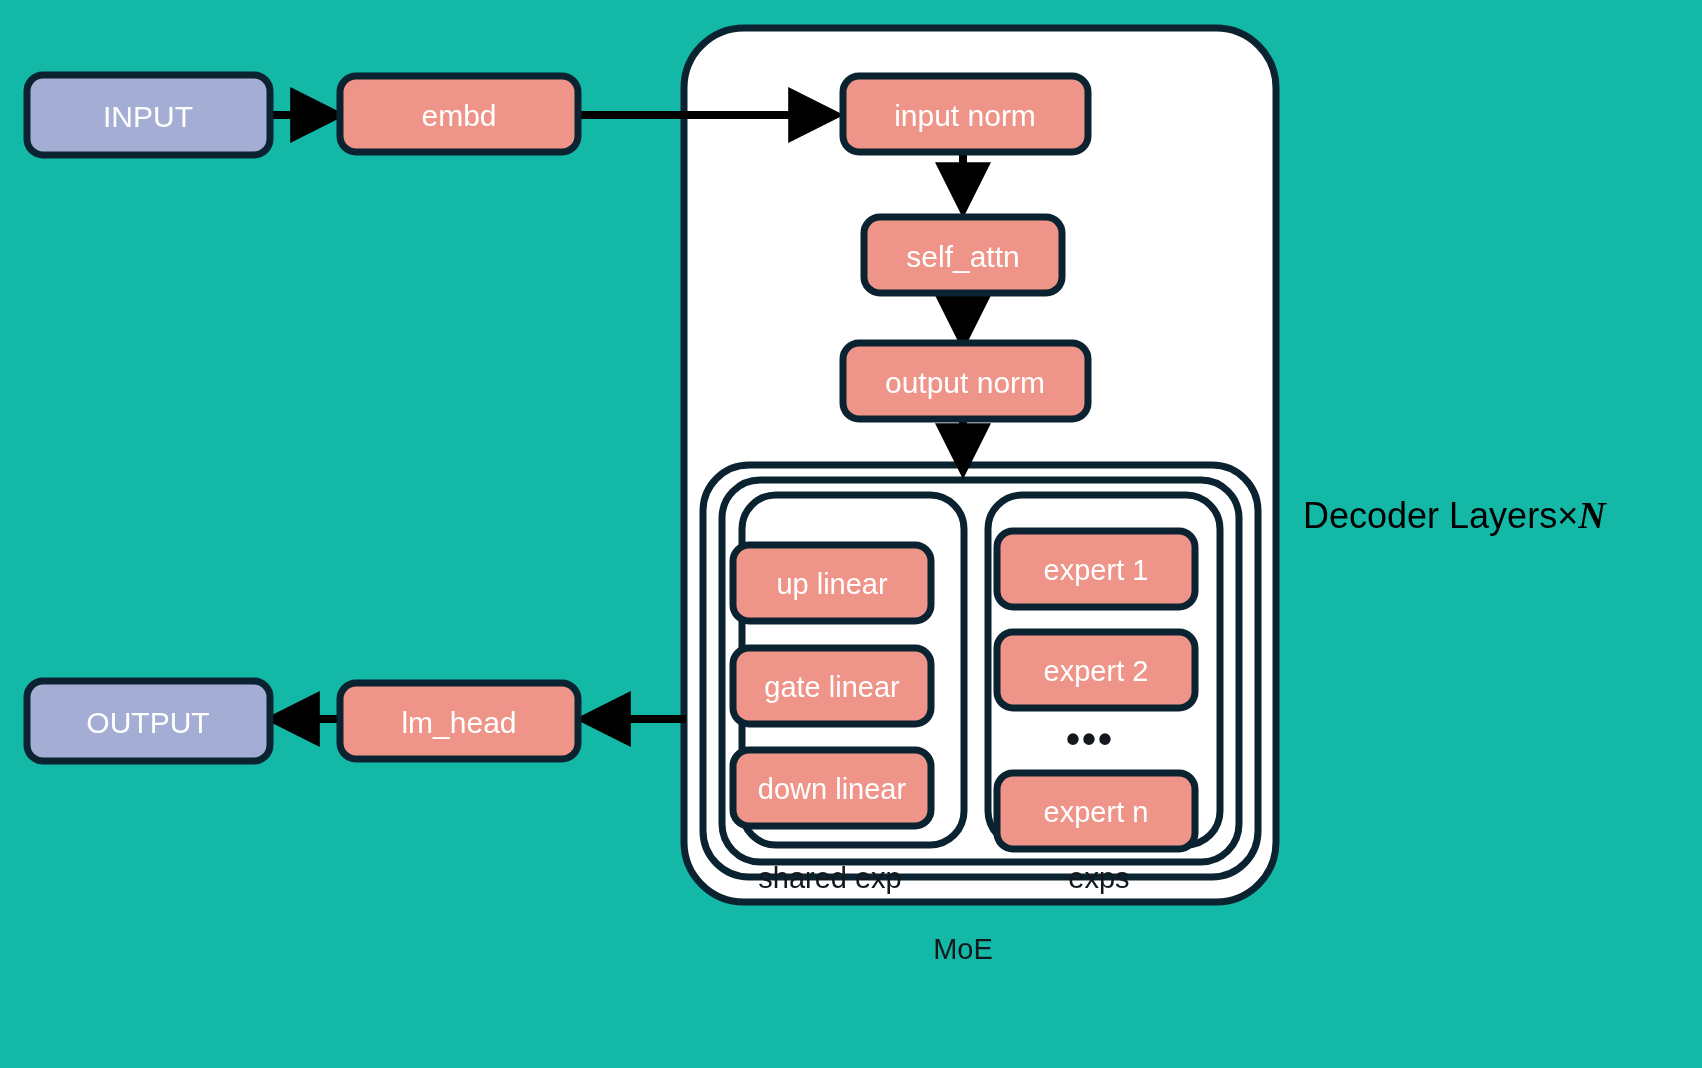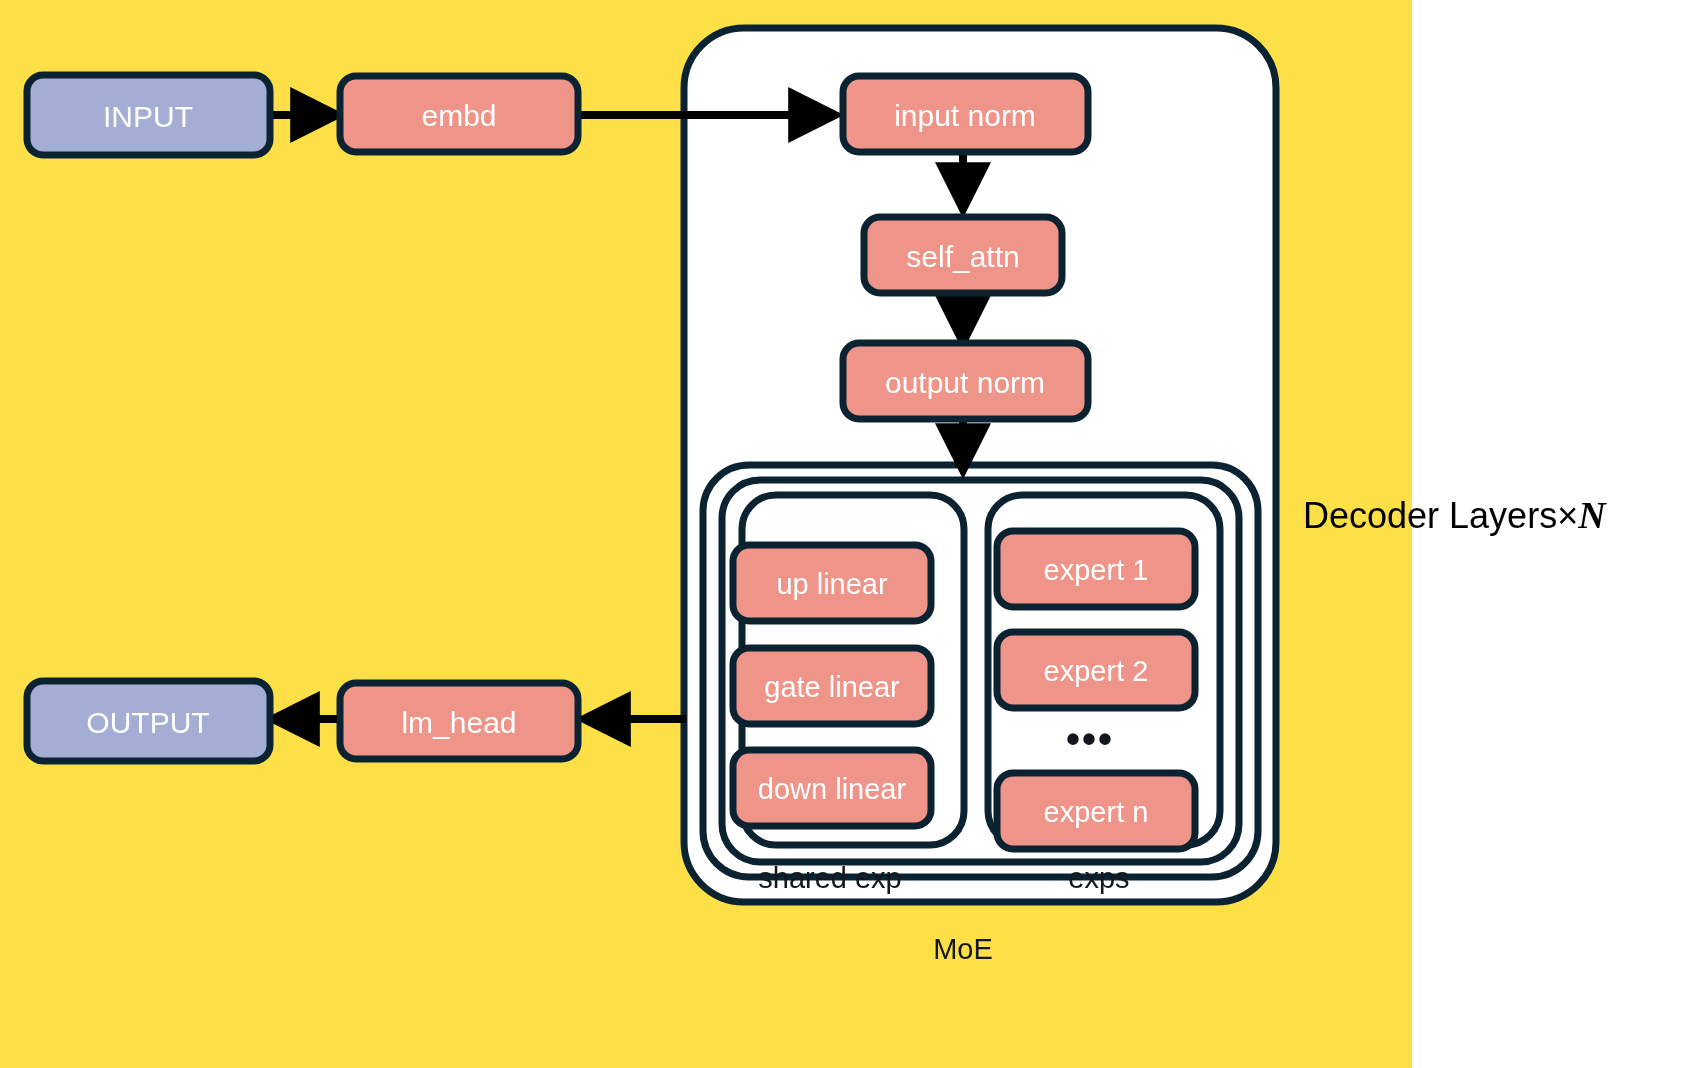--- a/index.html
+++ b/index.html
@@ -15,9 +15,9 @@
   }
   #diagram-root {
     position: relative;
-    width: 1412px;
+    width: 1702px;
     height: 1068px;
-    background: #fde047;
+    background: #14b8a6;
   }
   svg.canvas {
     position: absolute;

